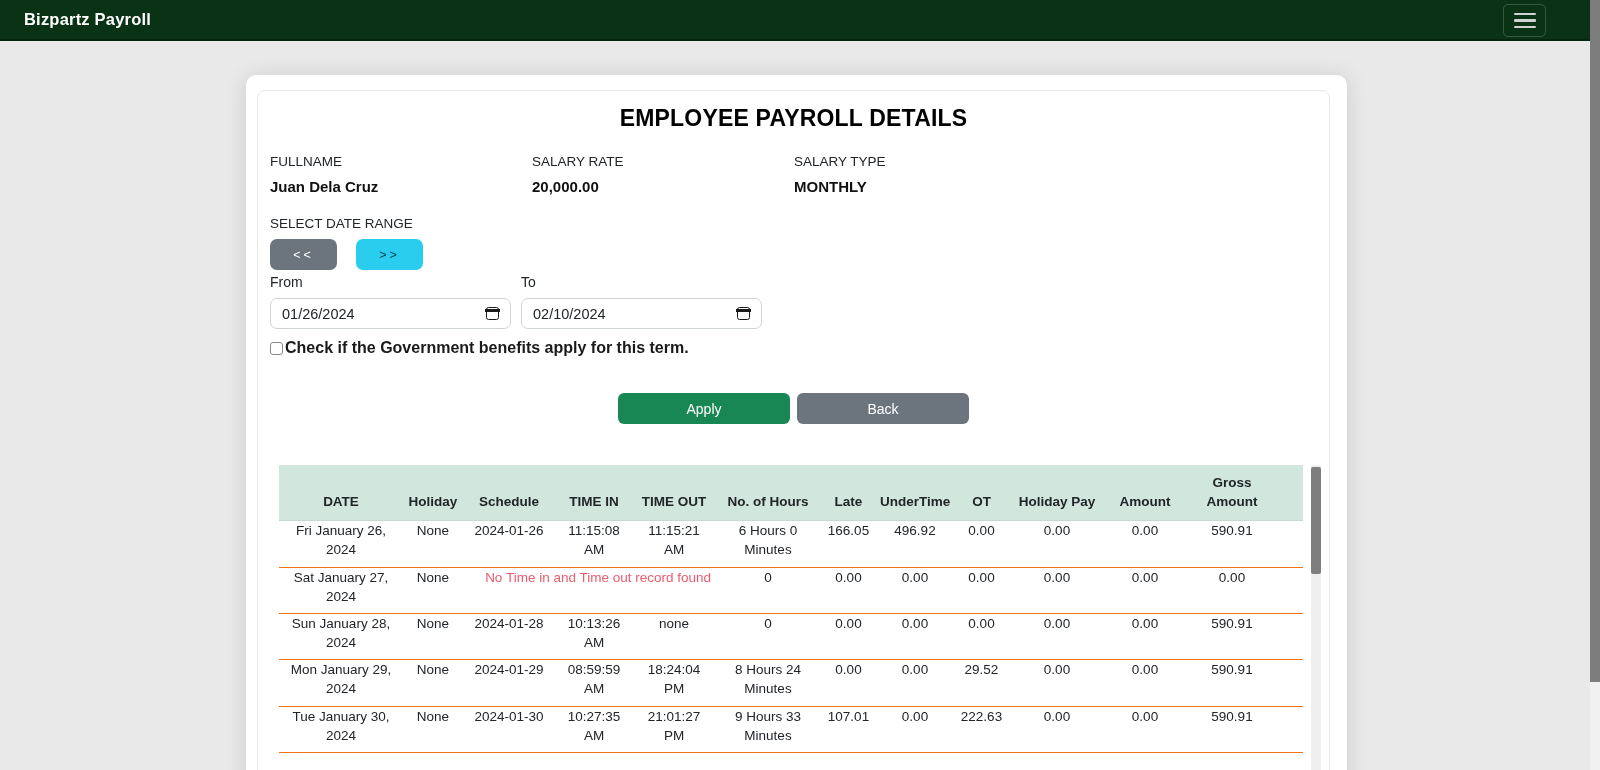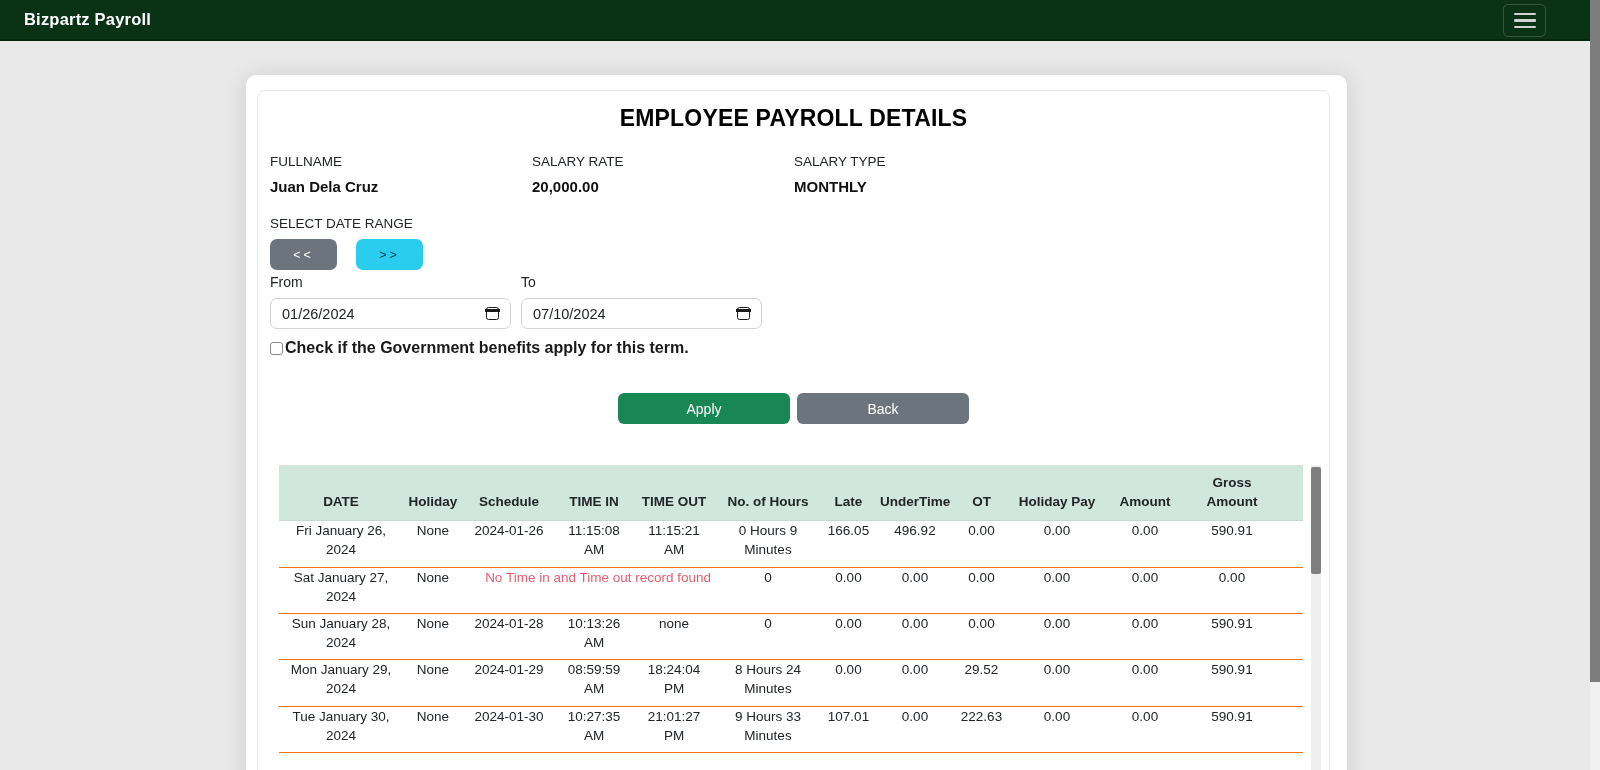--- a/index.html
+++ b/index.html
@@ -167,7 +167,7 @@
       <div class="fromto-col">
         <div class="fromto-label">To</div>
         <div class="date-input">
-          <span>07/10/2024</span>
+          <span>02/10/2024</span>
           <span class="cal-icon"></span>
         </div>
       </div>

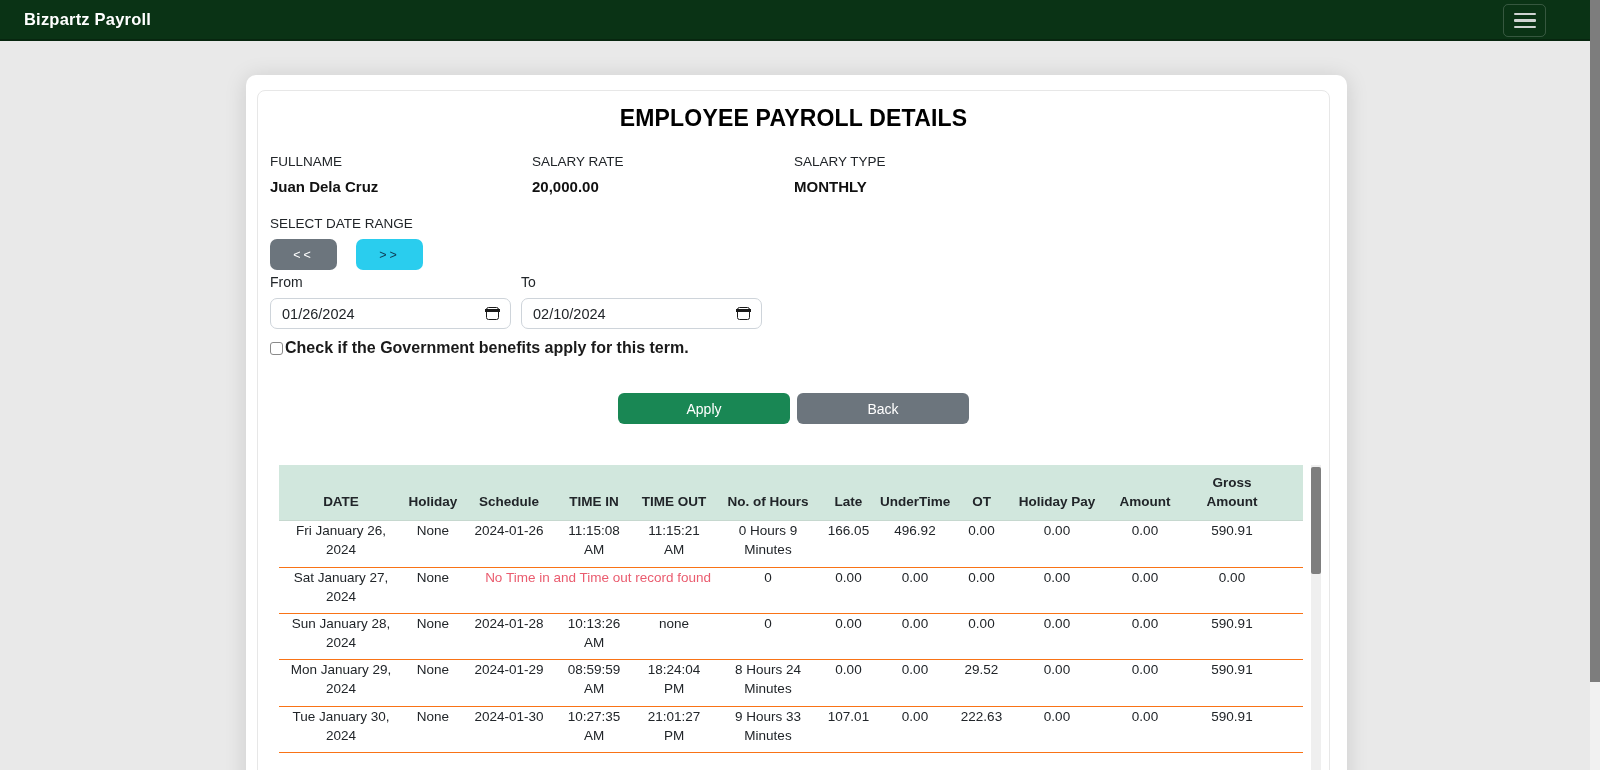--- a/index.html
+++ b/index.html
@@ -222,7 +222,7 @@
               <td>2024-01-26</td>
               <td>11:15:08 AM</td>
               <td>11:15:21 AM</td>
-              <td>0 Hours 9 Minutes</td>
+              <td>6 Hours 0 Minutes</td>
               <td>166.05</td>
               <td>496.92</td>
               <td>0.00</td>

